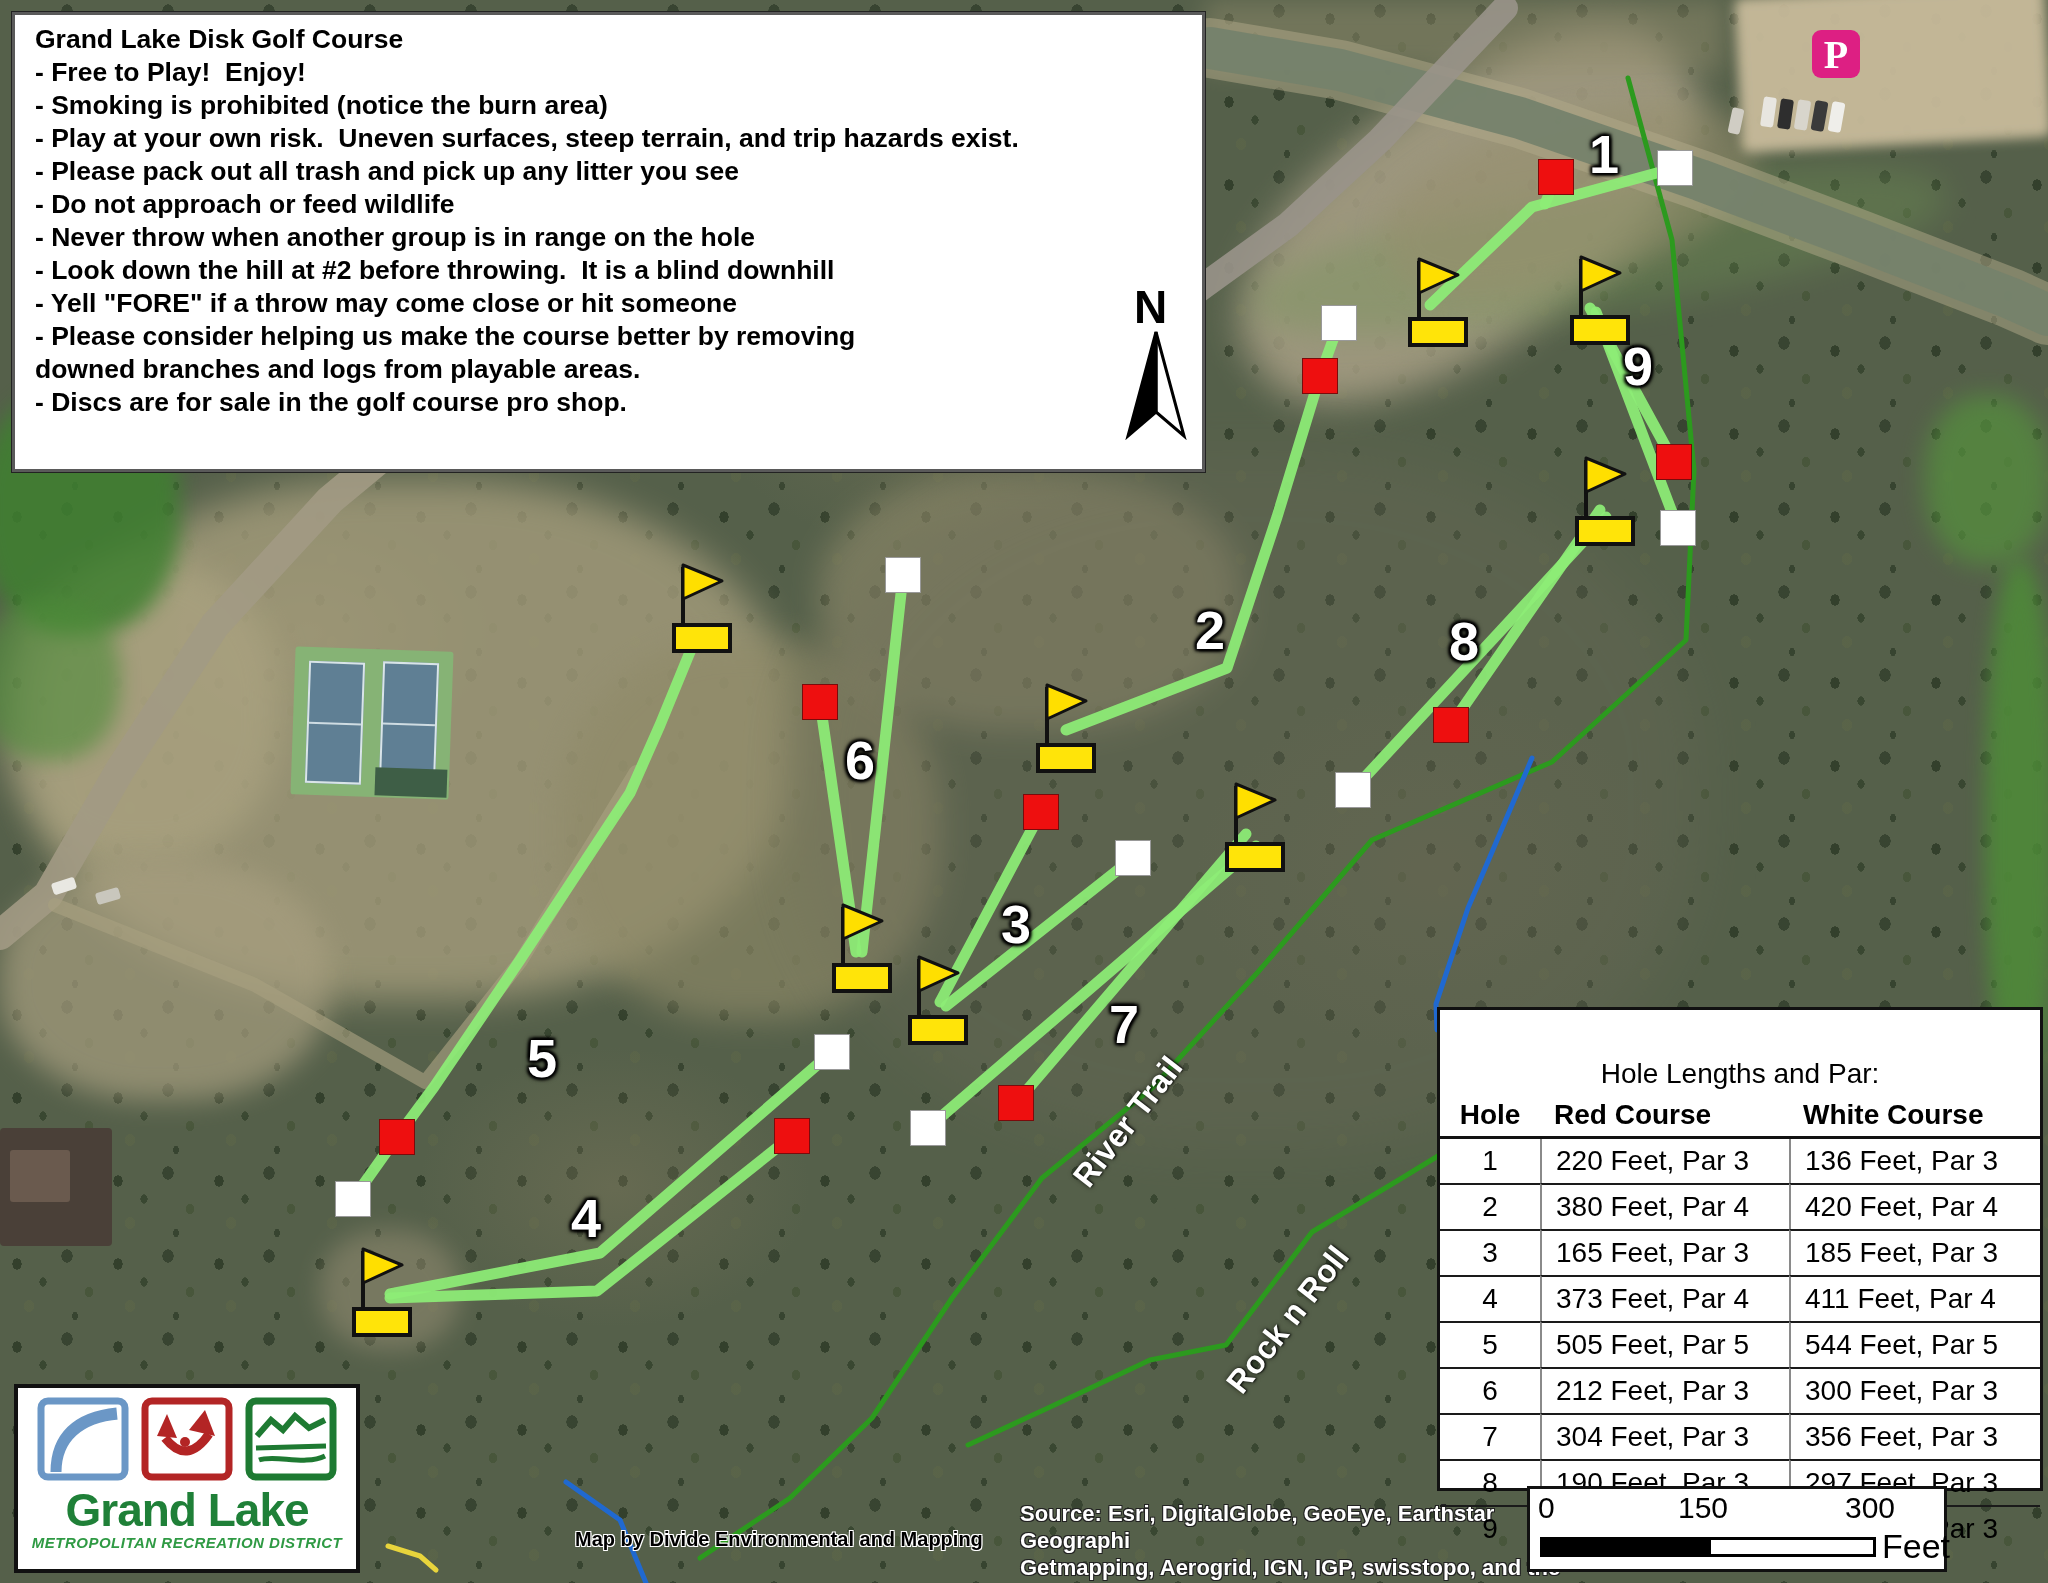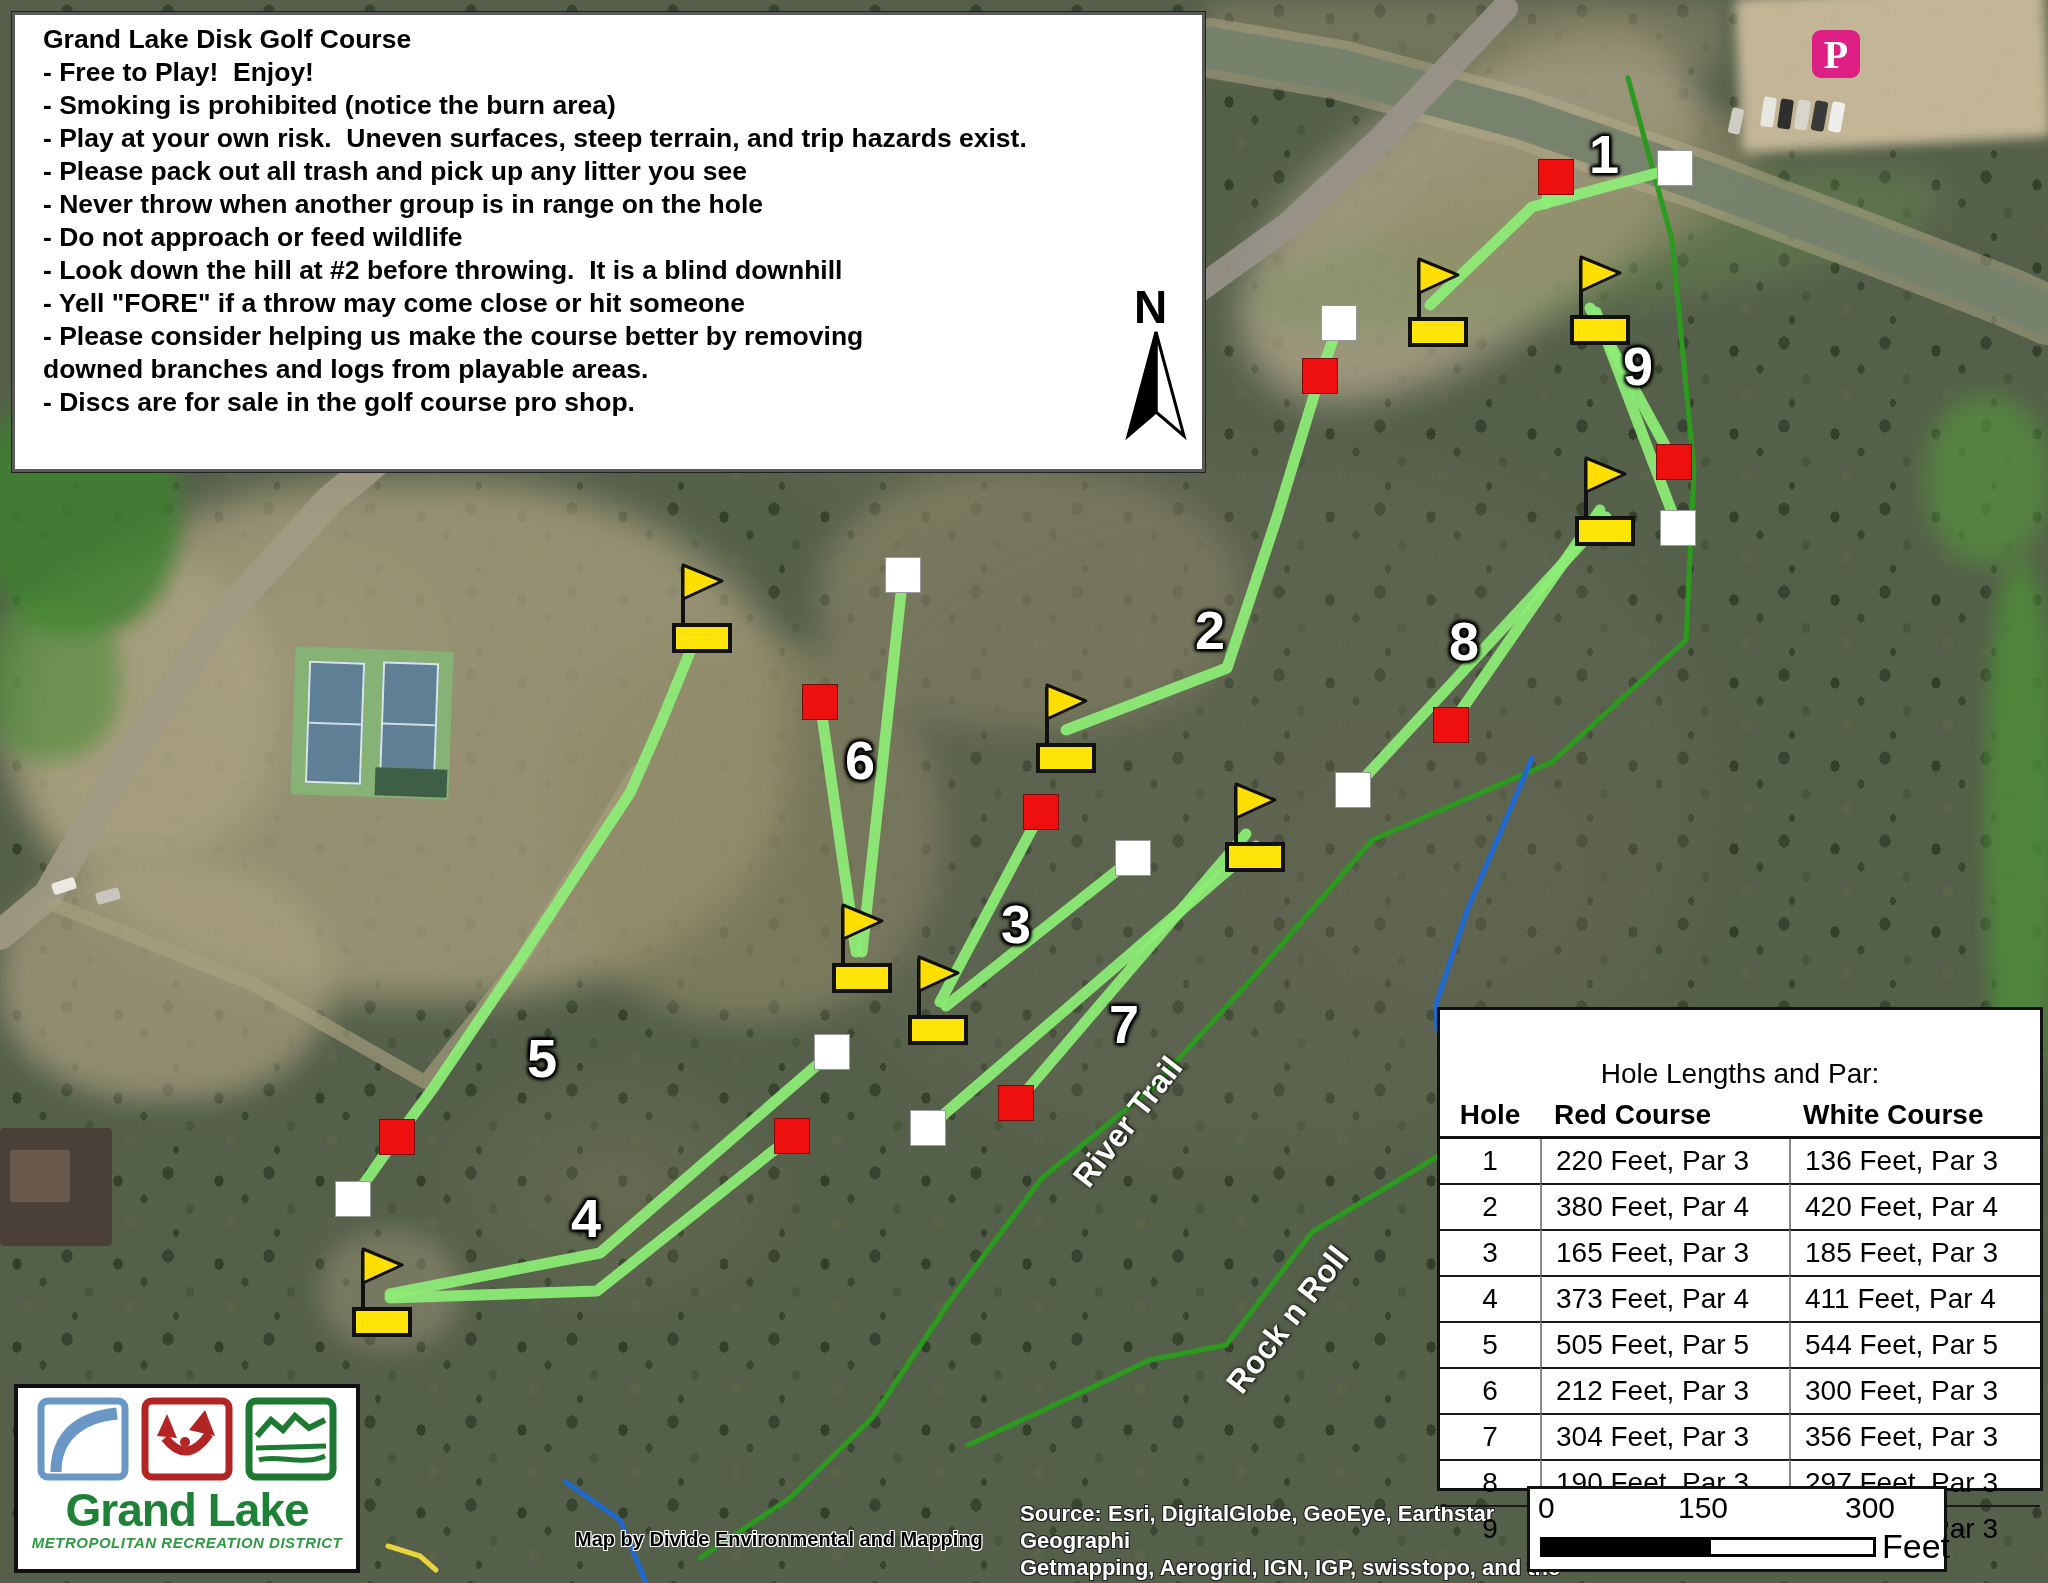--- a/index.html
+++ b/index.html
@@ -58,7 +58,7 @@
   
   .info-box{position:absolute;left:12px;top:12px;width:1193px;height:460px;z-index:10;
     background:#fff;border:3px solid #5a5a5a;box-shadow:0 0 0 1px #222;box-sizing:border-box;
-    padding:8px 14px 0 28px;}
+    padding:8px 14px 0 20px;}
   .info-box .rule, .info-box .title{font-size:26.5px;font-weight:bold;color:#000;line-height:33px;white-space:pre-wrap;}
   
   .north{position:absolute;z-index:11;}

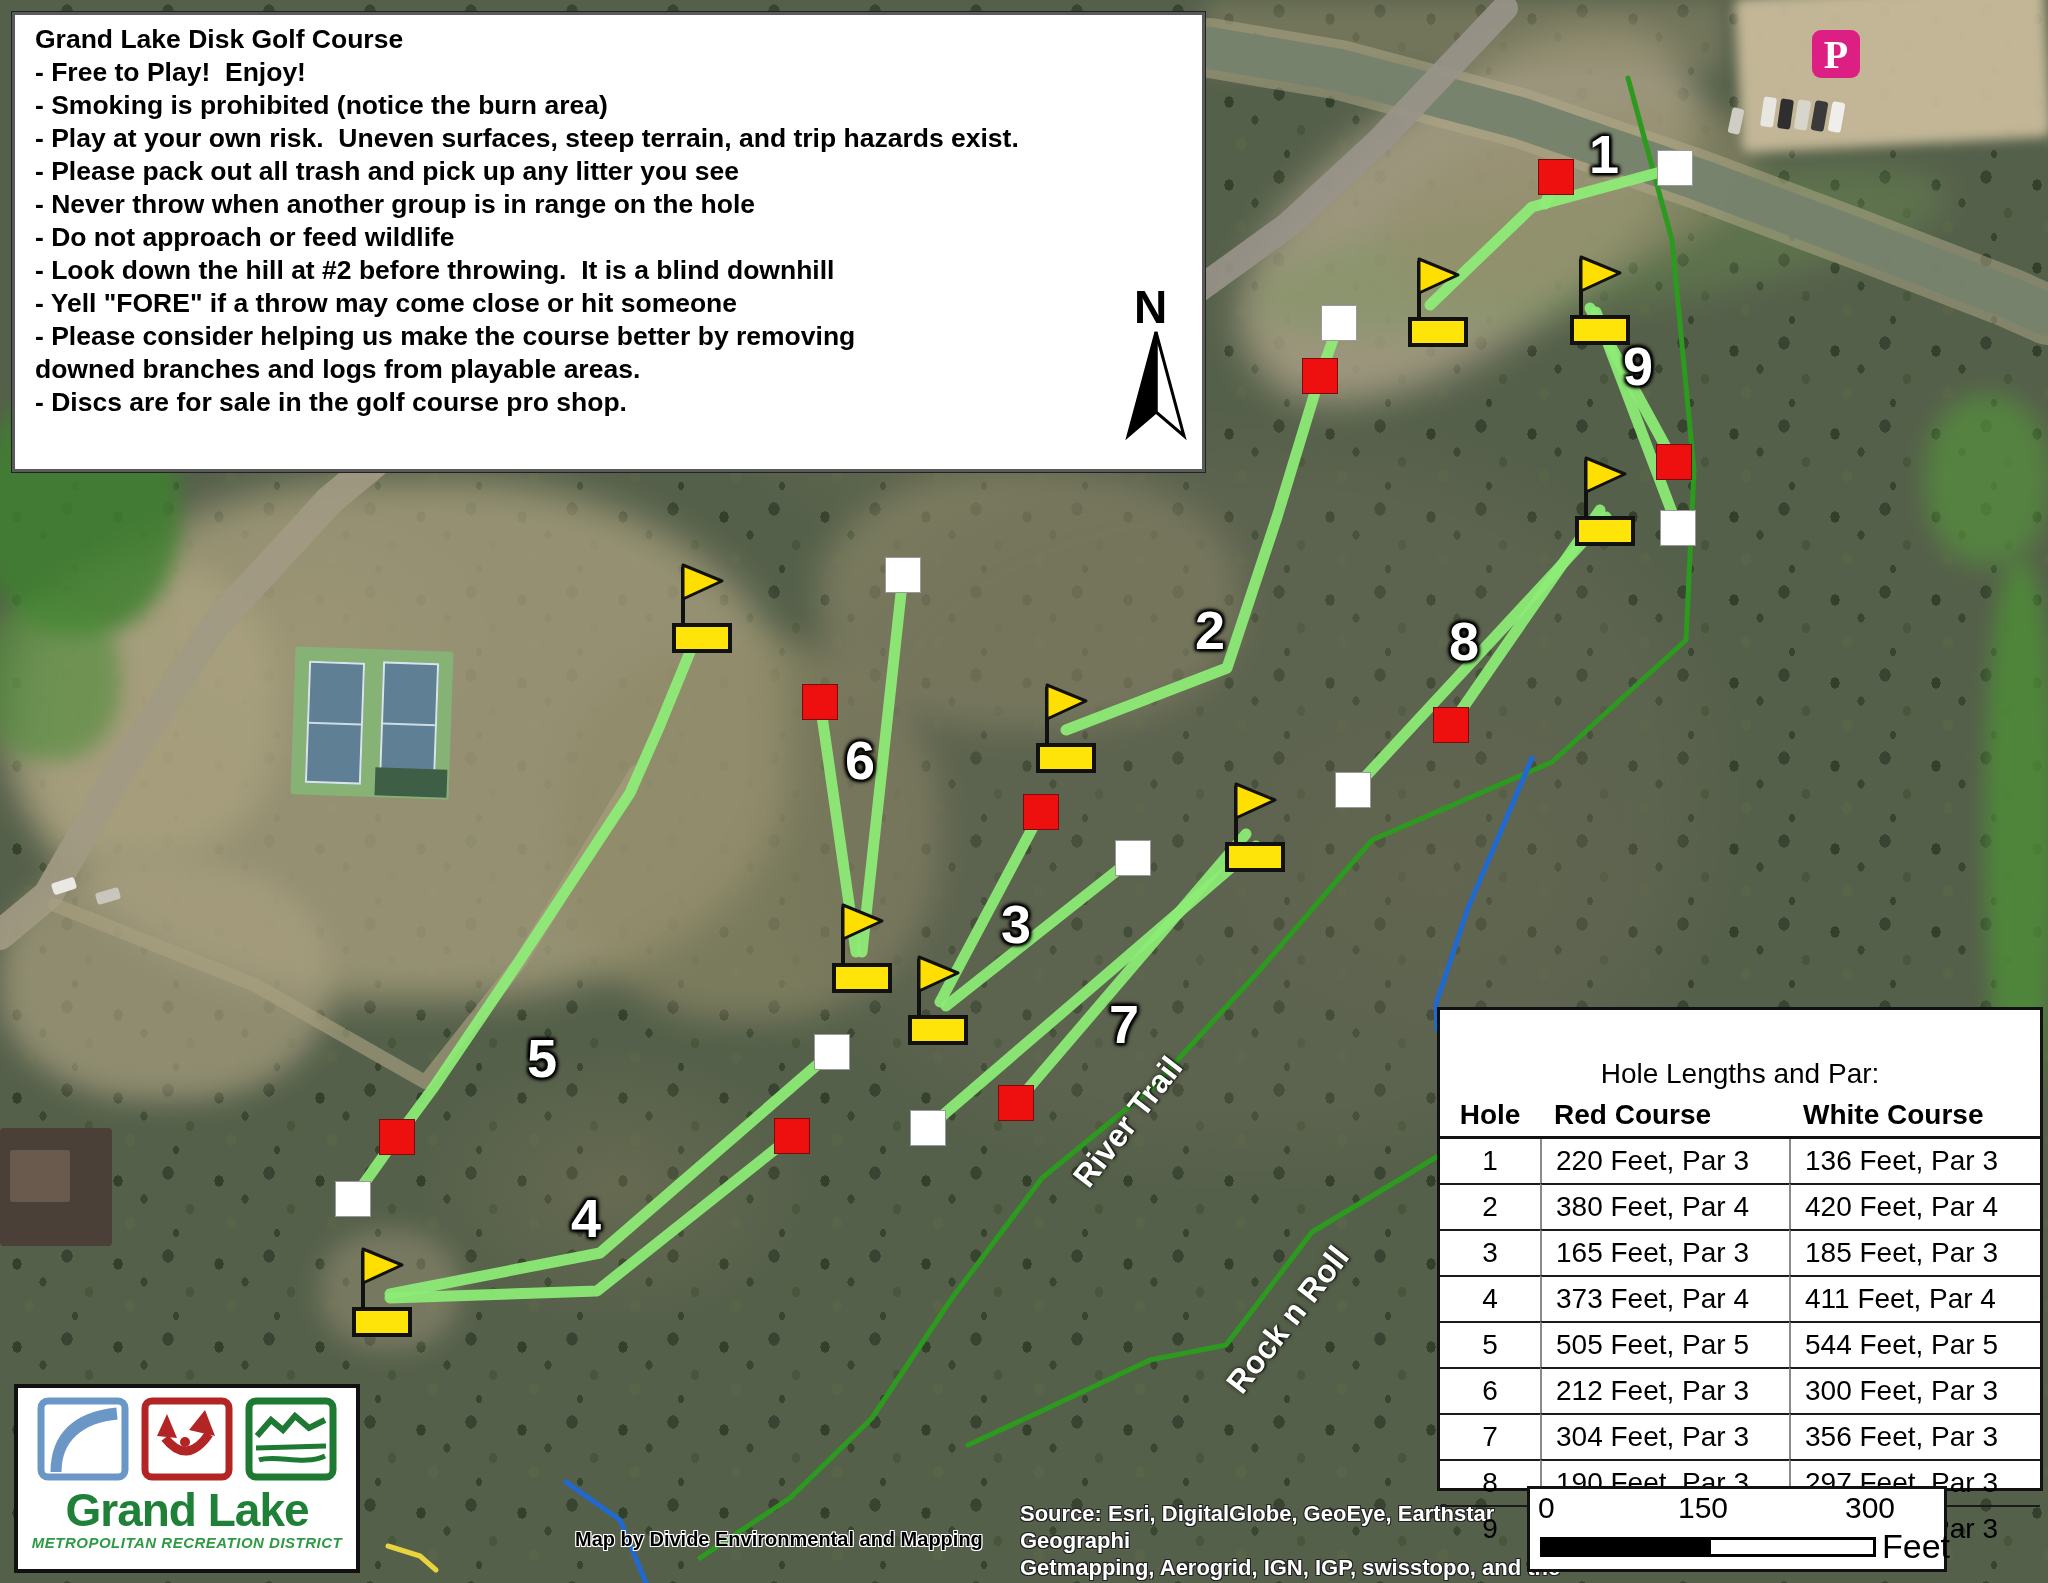--- a/index.html
+++ b/index.html
@@ -256,8 +256,8 @@
         <div class="rule">- Smoking is prohibited (notice the burn area)</div>
         <div class="rule">- Play at your own risk.  Uneven surfaces, steep terrain, and trip hazards exist.</div>
         <div class="rule">- Please pack out all trash and pick up any litter you see</div>
+        <div class="rule">- Do not approach or feed wildlife</div>
         <div class="rule">- Never throw when another group is in range on the hole</div>
-        <div class="rule">- Do not approach or feed wildlife</div>
         <div class="rule">- Look down the hill at #2 before throwing.  It is a blind downhill</div>
         <div class="rule">- Yell "FORE" if a throw may come close or hit someone</div>
         <div class="rule">- Please consider helping us make the course better by removing</div>

